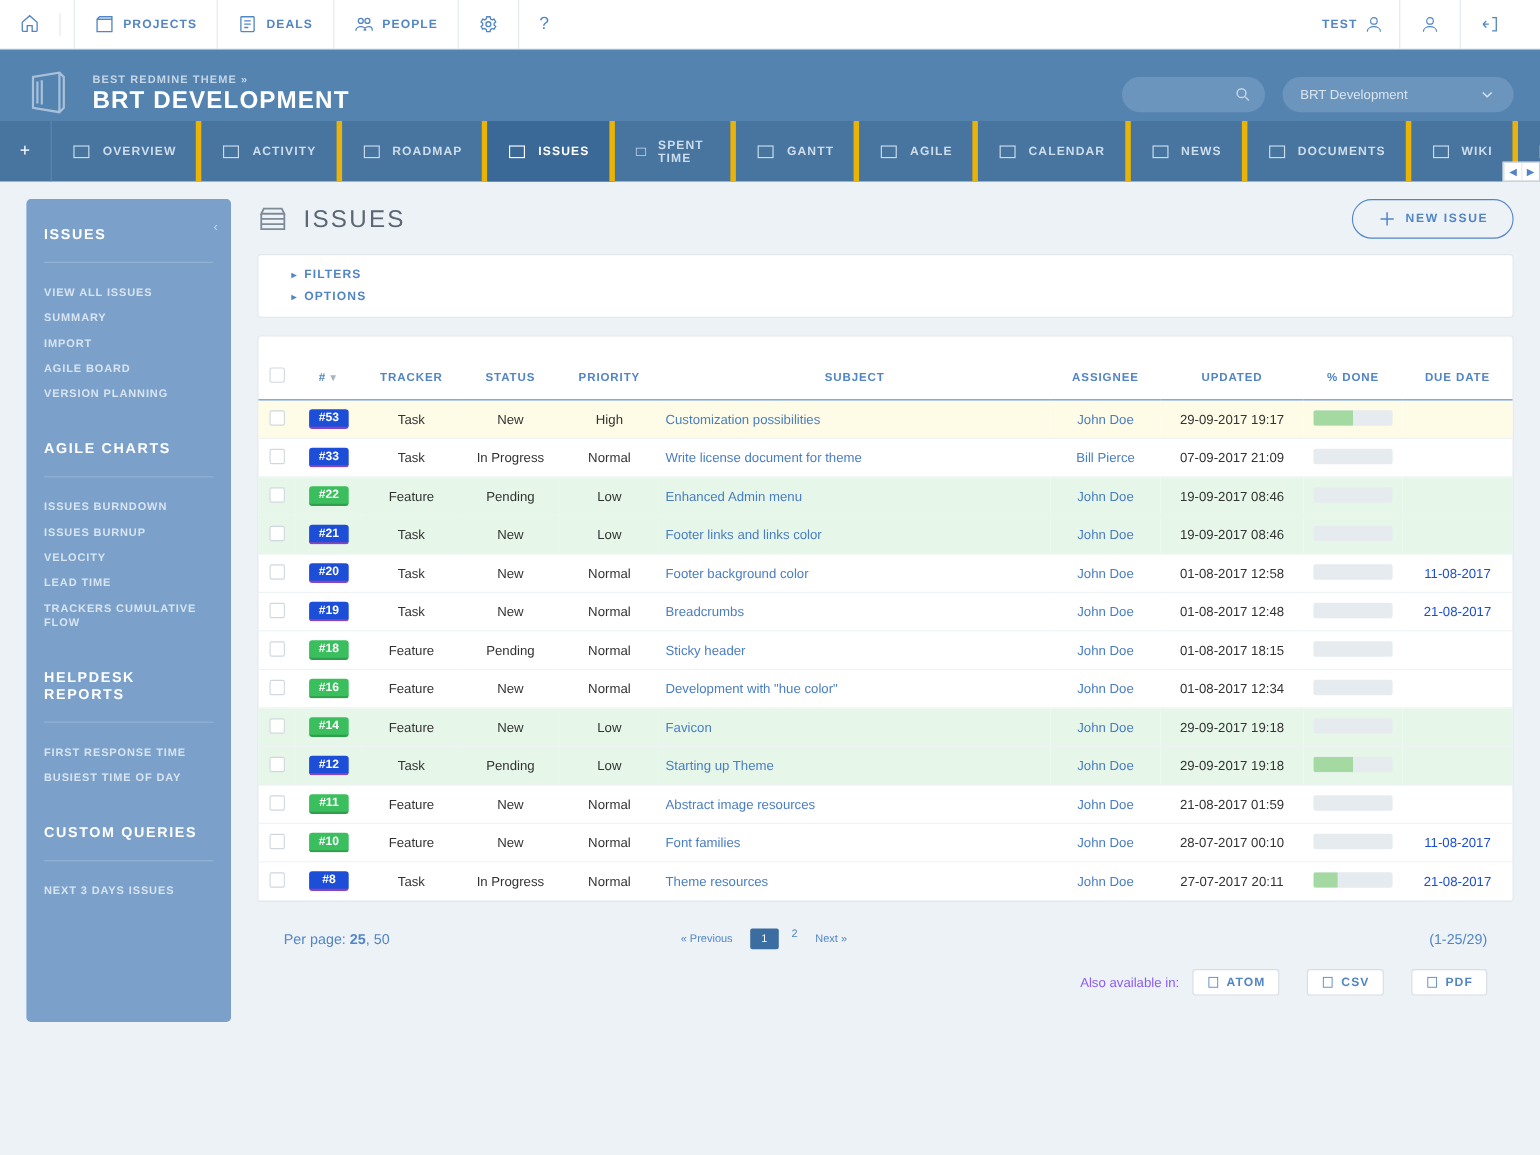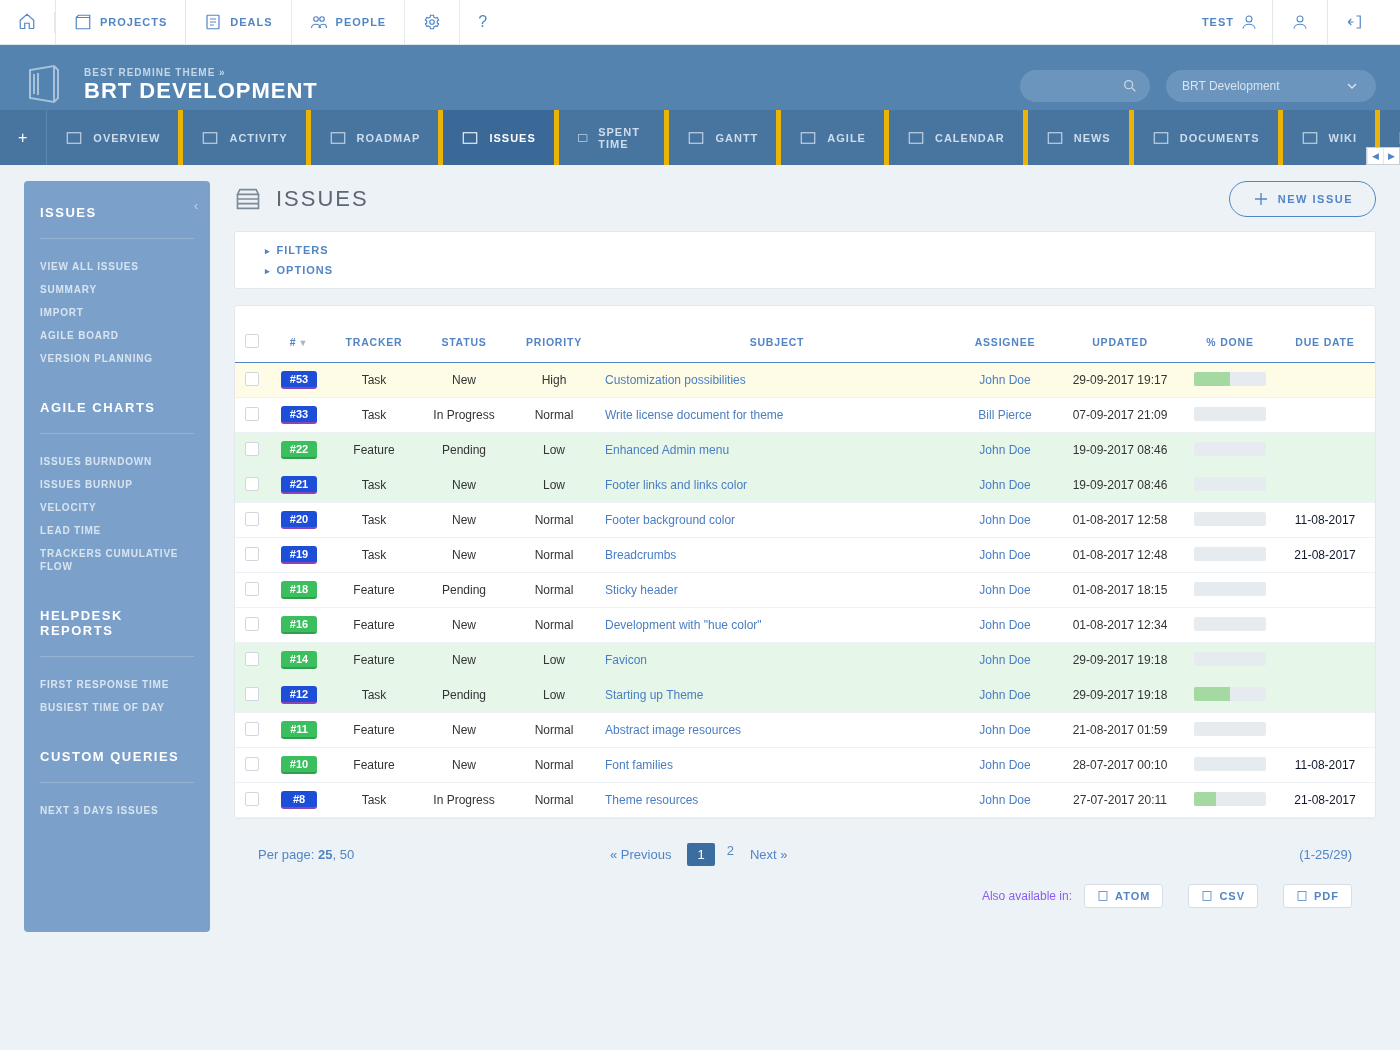--- a/index.html
+++ b/index.html
@@ -14,7 +14,7 @@
 .nav-item.icon-only { padding: 0 18px; }
 .nav-item svg { width: 18px; height: 18px; margin-right: 8px; }
 .nav-item.icon-only svg { margin-right: 0; }
-.nav-item.first { border-left: 1px solid #e3e8ed; margin-left: 0;}
+.nav-item.first { border-left: 1px solid #e3e8ed; margin-left: 12px;}
 .home-item { padding-right: 18px; border-right: 1px solid #e3e8ed;}
 .home-item svg { width: 18px; height: 18px; }
 .user-label { color:#5285c6; font-size:11px; letter-spacing:1px; font-weight:600; padding: 0 14px; display:flex; align-items:center; border-right:1px solid #e3e8ed; height:45px;}

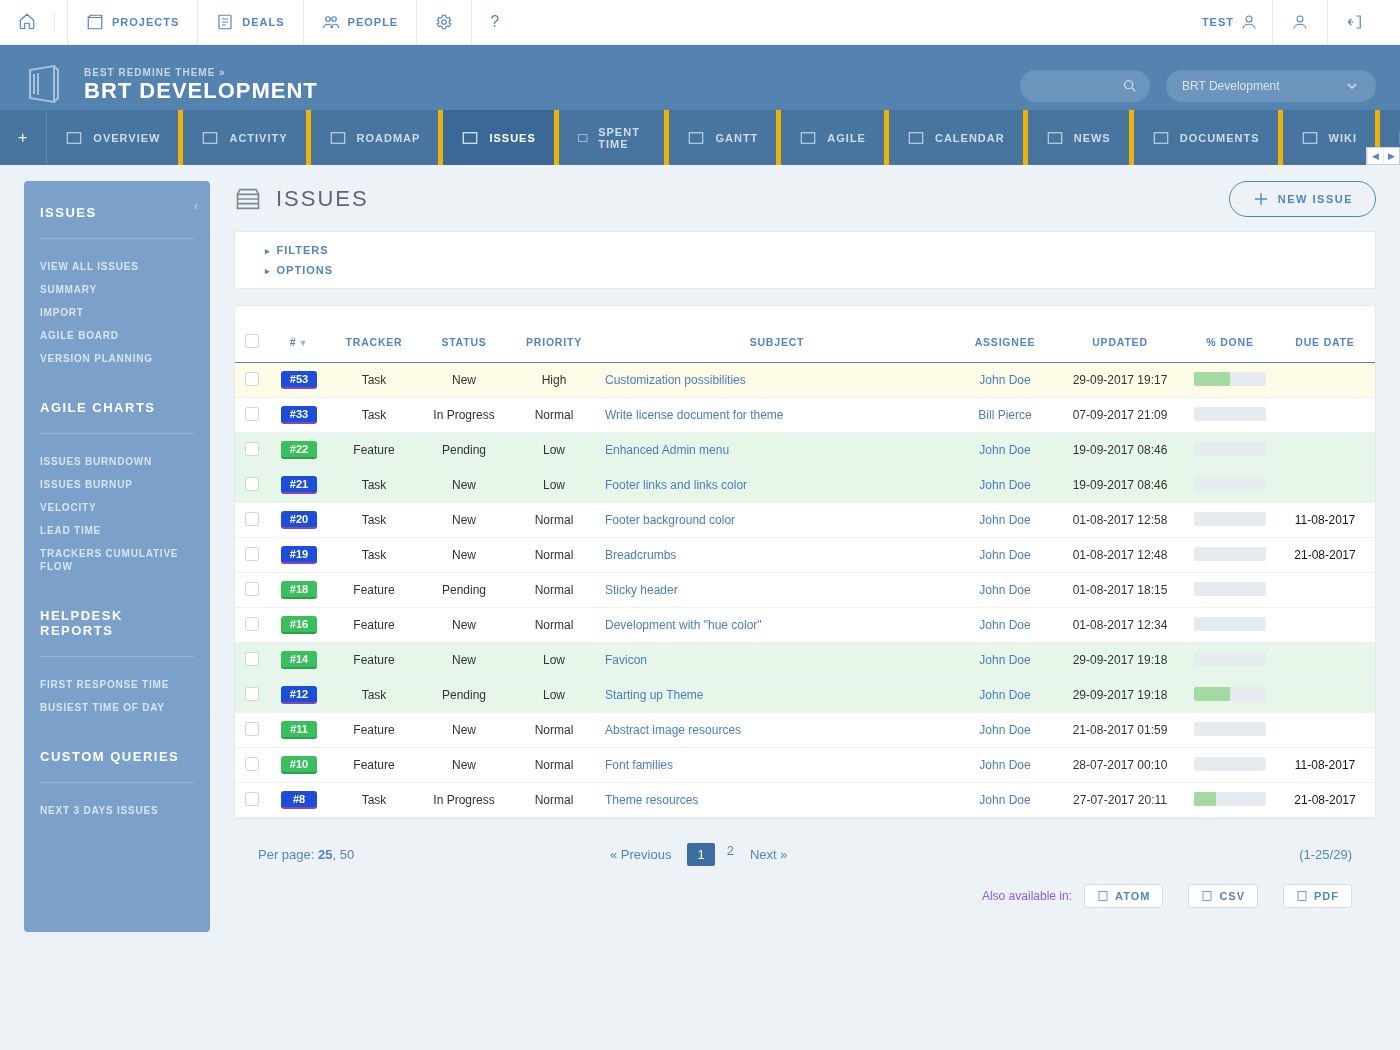--- a/index.html
+++ b/index.html
@@ -69,7 +69,7 @@
 tbody tr.hl-green { background: #e6f7e9; }
 td.subject { text-align:left; color:#4a7dc3; font-weight:500;}
 td.assignee { color:#4a7dc3; }
-td.due { color:#0f172a; text-align:center;}
+td.due { color:#1d4ed8; text-align:center;}
 .chk { width:14px; height:14px; border:1px solid #d0d7de; display:inline-block; background:#fff; border-radius:2px;}
 .id-badge { display:inline-block; min-width:36px; padding:2px 5px; border-radius:3px; color:#fff; font-weight:700; font-size:11px;}
 .id-green { background:#3bbf5e; border-bottom:2px solid #2f9f4d;}

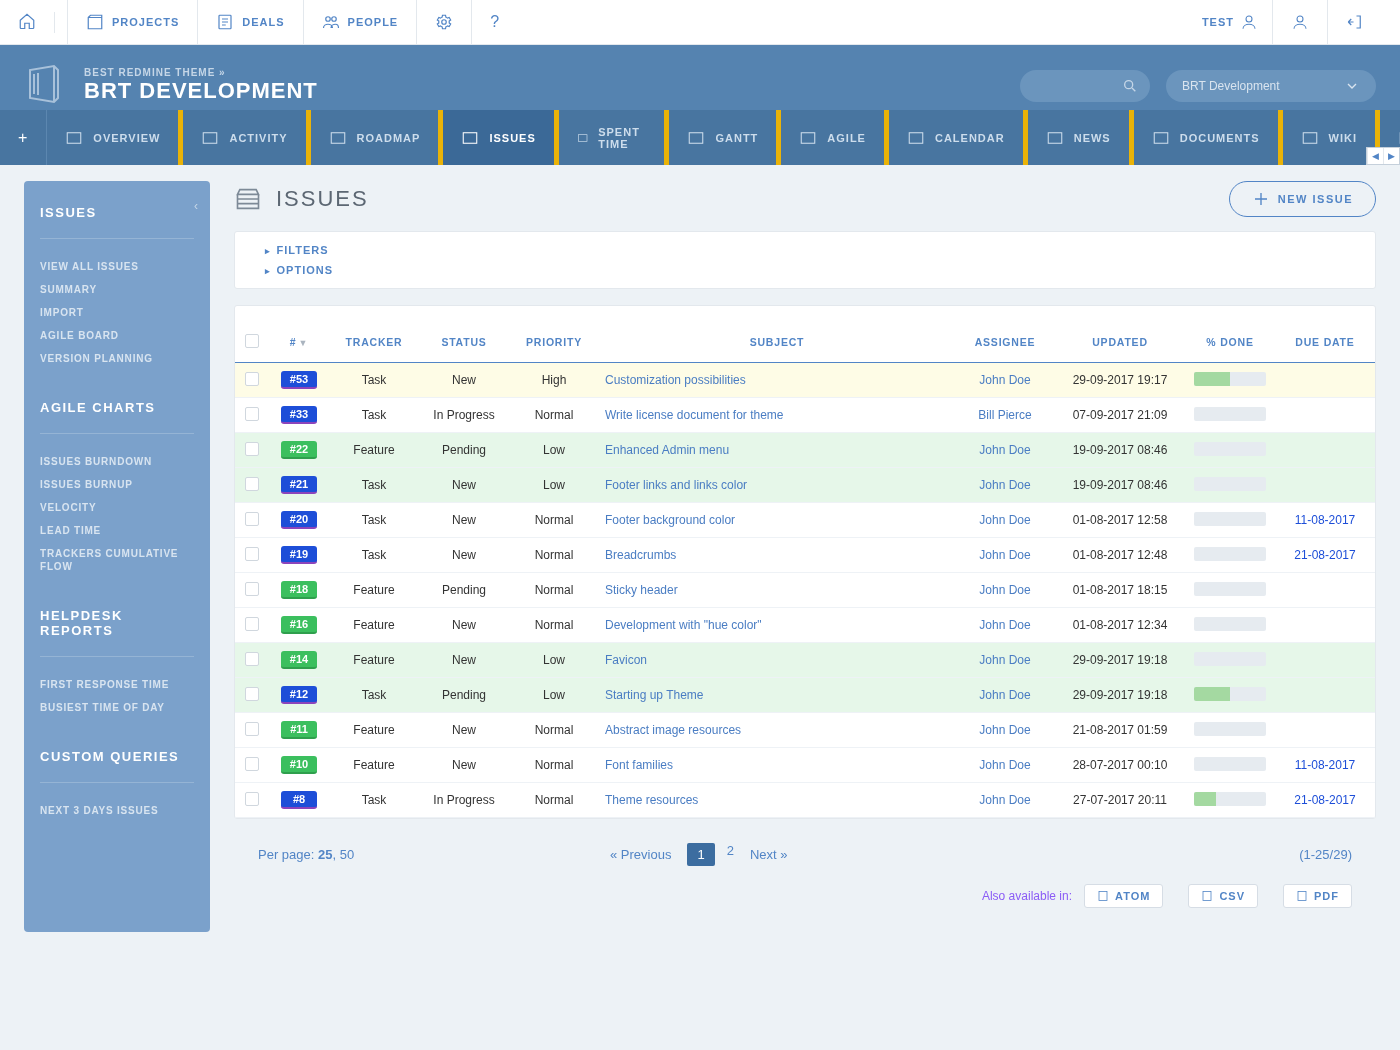--- a/index.html
+++ b/index.html
@@ -82,7 +82,7 @@
 .per-page { color:#5285c6; font-size:13px;}
 .per-page b { font-weight:700;}
 .per-page .alt { color:#5285c6;}
-.pagination { margin:0 auto; display:flex; align-items:center; gap:16px; font-size:13px;}
+.pagination { margin:0 auto; display:flex; align-items:center; gap:16px; font-size:10px;}
 .pagination .pg { color:#5285c6;}
 .pagination .pg.current { background:#3c6da0; color:#fff; padding:4px 10px; border-radius:2px;}
 .range { color:#5285c6; font-size:13px; margin-left:auto;}

